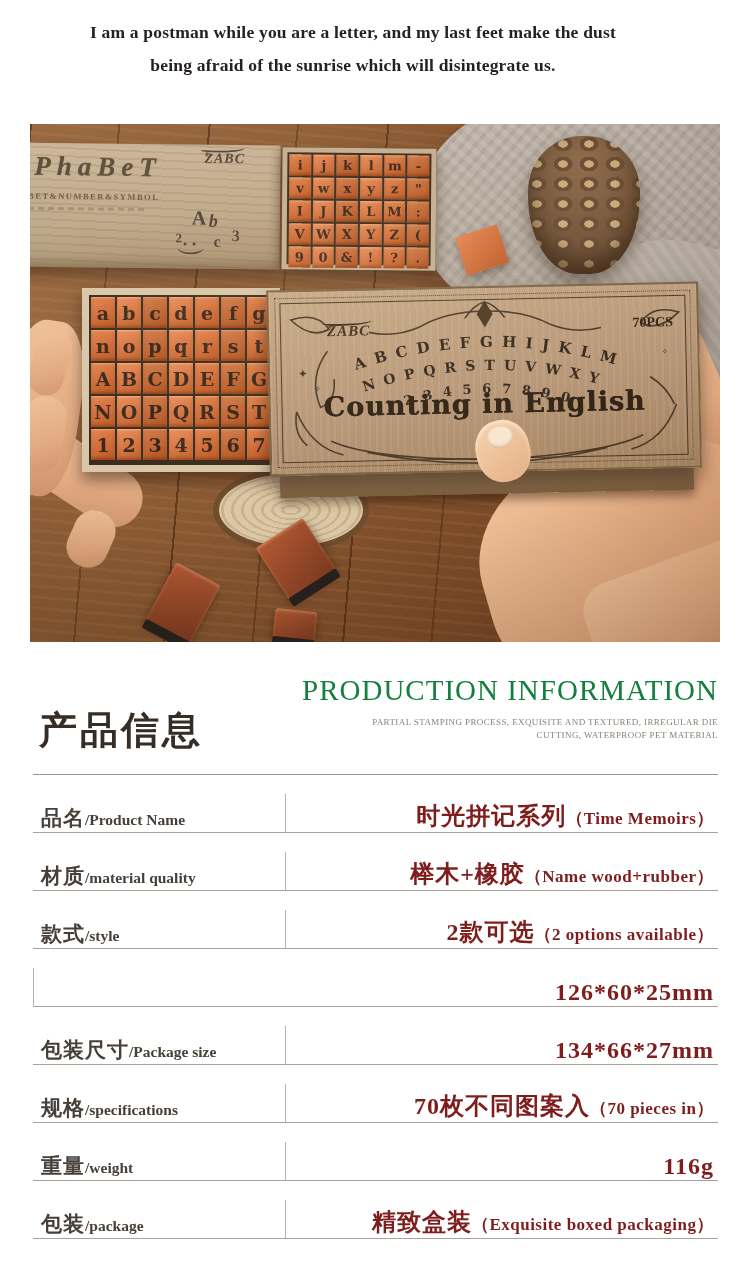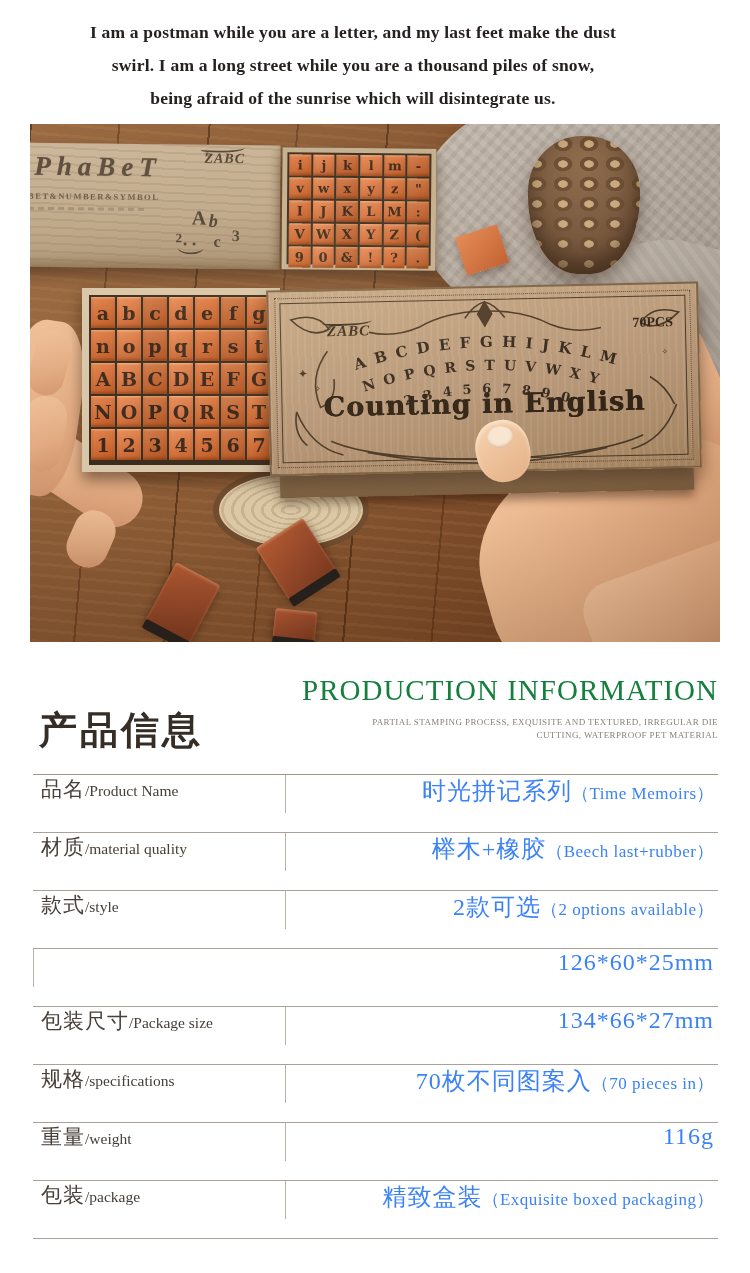--- a/index.html
+++ b/index.html
@@ -170,7 +170,6 @@
 
 <div class="hero">
   <div>I am a postman while you are a letter, and my last feet make the dust</div>
-  <div>swirl. I am a long street while you are a thousand piles of snow,</div>
   <div>being afraid of the sunrise which will disintegrate us.</div>
 </div>
 

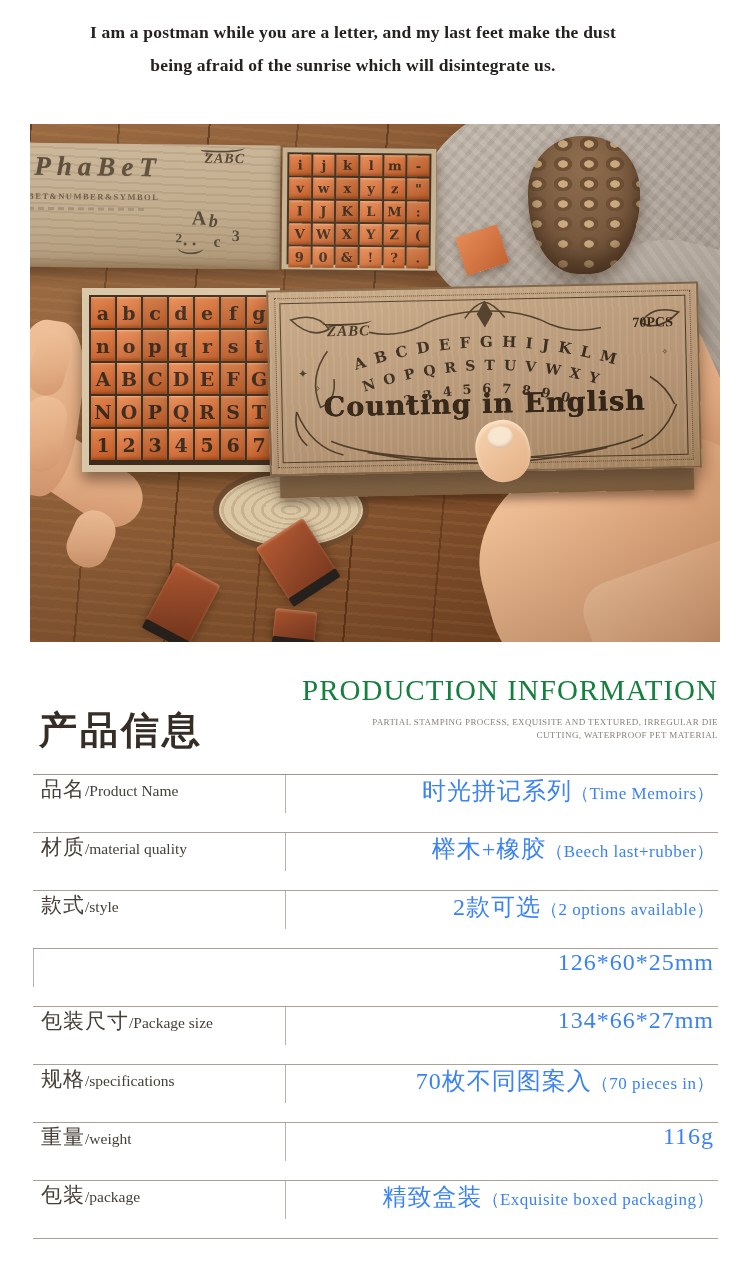--- a/index.html
+++ b/index.html
@@ -156,7 +156,7 @@
   .subtitle-en { margin-top:9px; margin-left:auto; width:390px; font-size:9px; letter-spacing:.4px; line-height:13px; color:#8a8179; }
 
   .spec-table { border-top:1px solid #9d948a; }
-  .t-row { display:flex; align-items:flex-start; height:58px; border-bottom:1px solid #aaa198; }
+  .t-row { display:flex; align-items:flex-end; height:58px; border-bottom:1px solid #aaa198;font-weight:bold; }
   .t-label { width:252px; padding-left:8px; color:#47403a; white-space:nowrap; }
   .t-label .cn { font-size:21px; letter-spacing:1px; }
   .t-label .en { font-size:15.5px; }

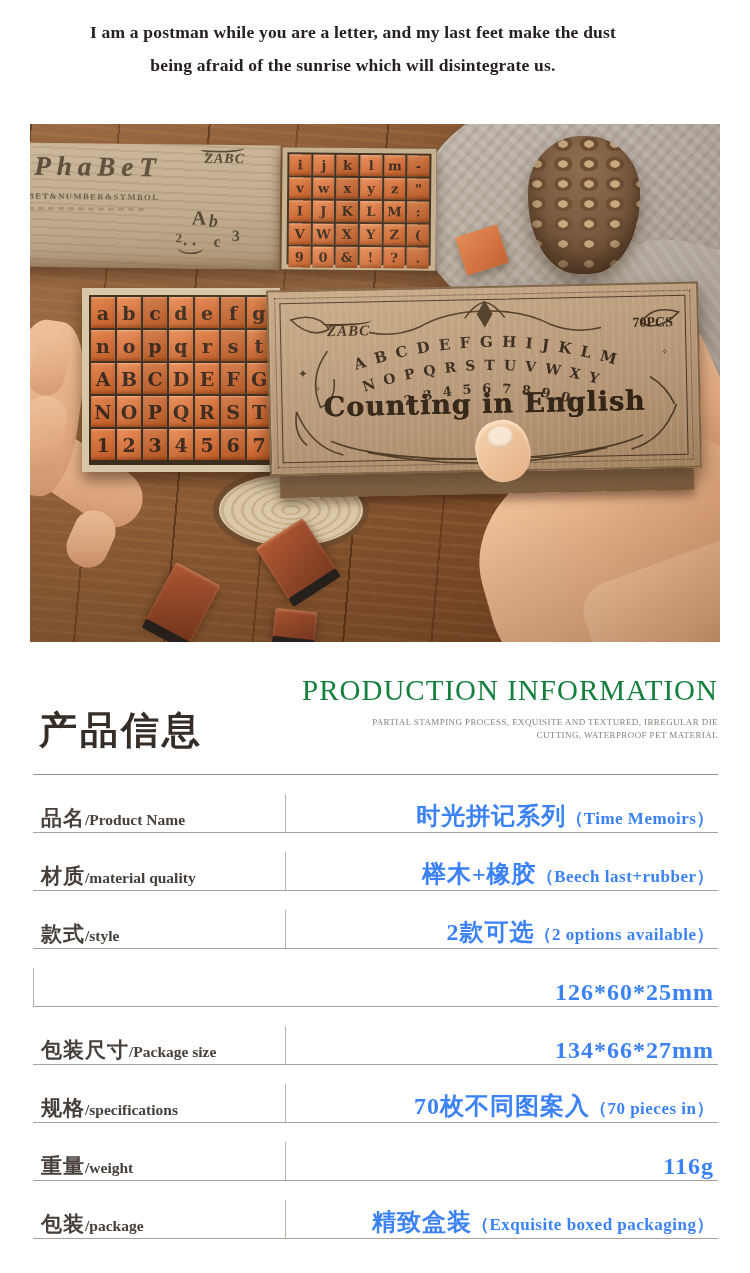--- a/index.html
+++ b/index.html
@@ -161,7 +161,7 @@
   .t-label .cn { font-size:21px; letter-spacing:1px; }
   .t-label .en { font-size:15.5px; }
   .t-vline { width:1px; height:38px; background:#b9b1a7; }
-  .t-value { flex:1; text-align:right; padding-right:4px; color:#3b82f6; white-space:nowrap; }
+  .t-value { flex:1; text-align:right; padding-right:4px; color:#7f1d1d; white-space:nowrap; }
   .t-value .v-main { font-size:24px; letter-spacing:1px; }
   .t-value .v-sub { font-size:17px; letter-spacing:.5px; }
 </style>

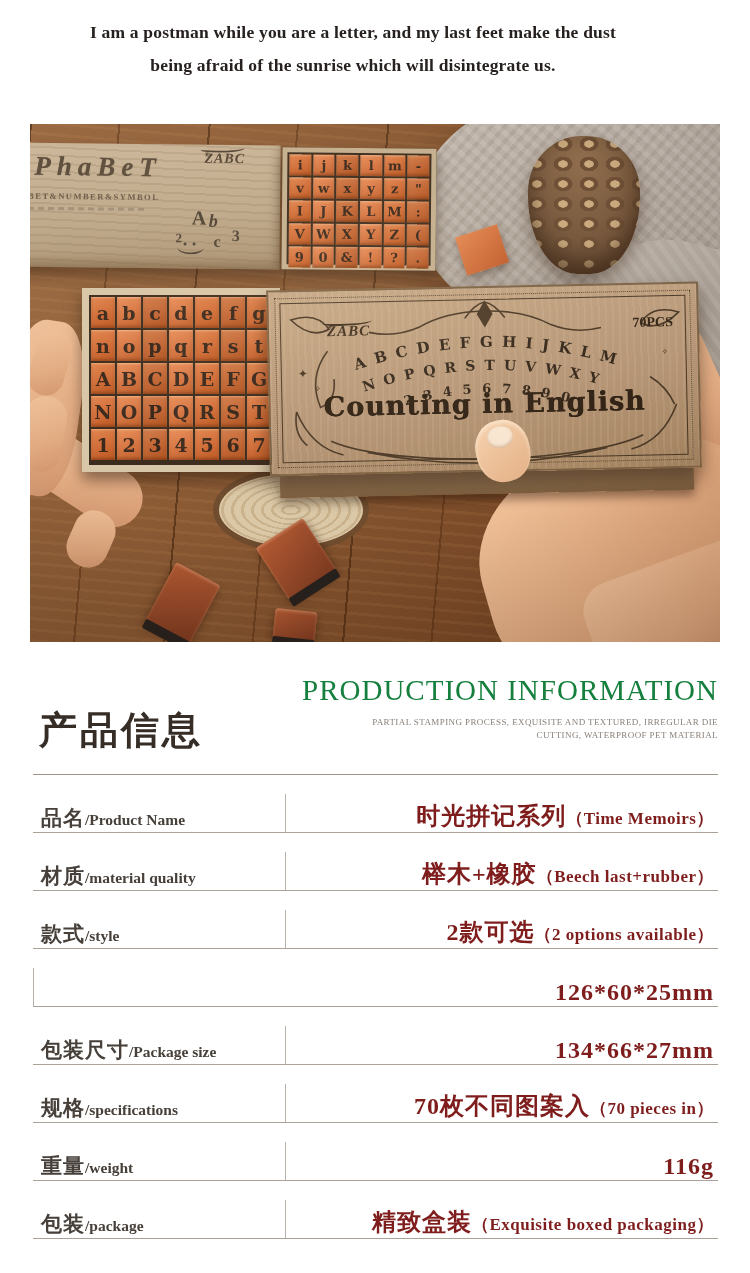--- a/index.html
+++ b/index.html
@@ -384,7 +384,7 @@
         </div>
         <div class="t-vline"></div>
         <div class="t-value">
-          <span class="v-main">榉木+橡胶</span><span class="v-sub">（Beech last+rubber）</span>
+          <span class="v-main">榉木+橡胶</span><span class="v-sub">（Name wood+rubber）</span>
         </div>
       </div>
 

